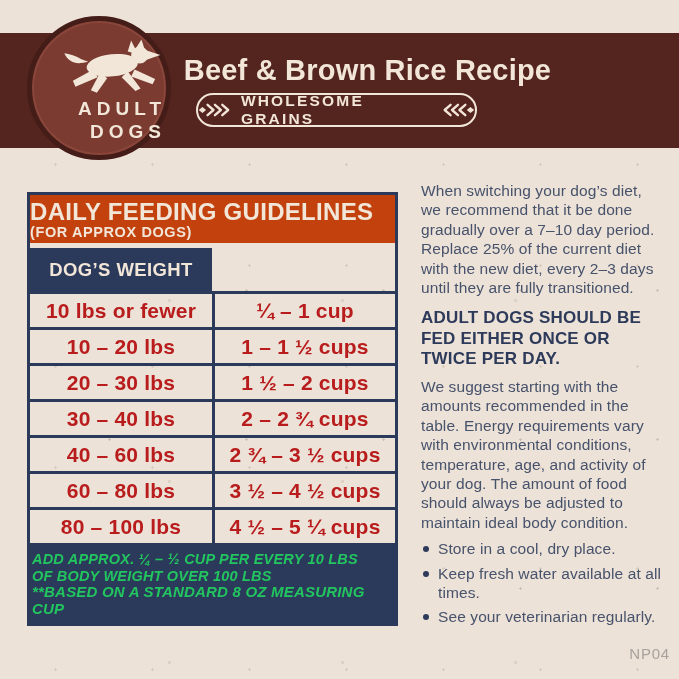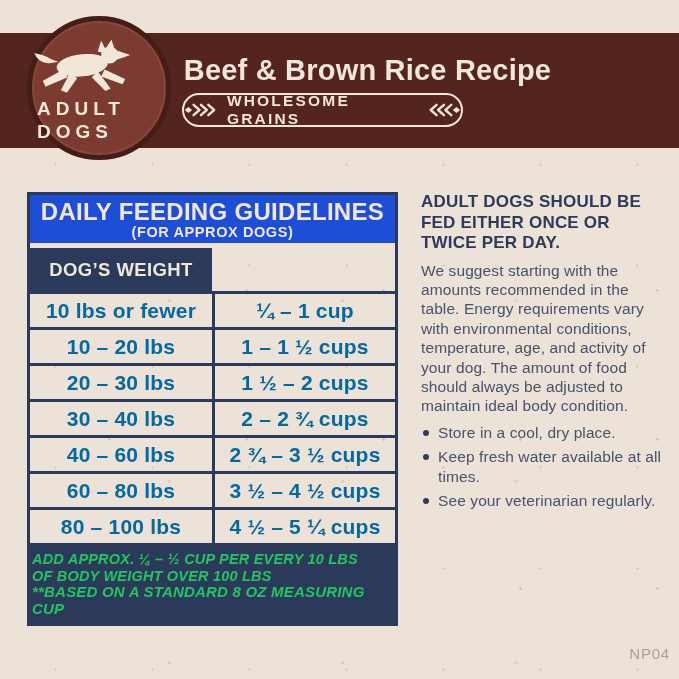--- a/index.html
+++ b/index.html
@@ -32,7 +32,7 @@
     position:absolute;left:27px;top:16px;width:144px;height:144px;border-radius:50%;
     background:#7B3B31;border:5px solid #451D18;box-sizing:border-box;
     box-shadow:inset 0 0 0 2px #8A463A;
-    display:flex;flex-direction:column;align-items:flex-start;
+    display:flex;flex-direction:column;align-items:flex-end;
   }
   .logo-dog{margin-top:16px;}
   .logo-line{color:#F2E6D8;font-weight:bold;font-size:19px;letter-spacing:5px;line-height:23px;text-indent:5px;}

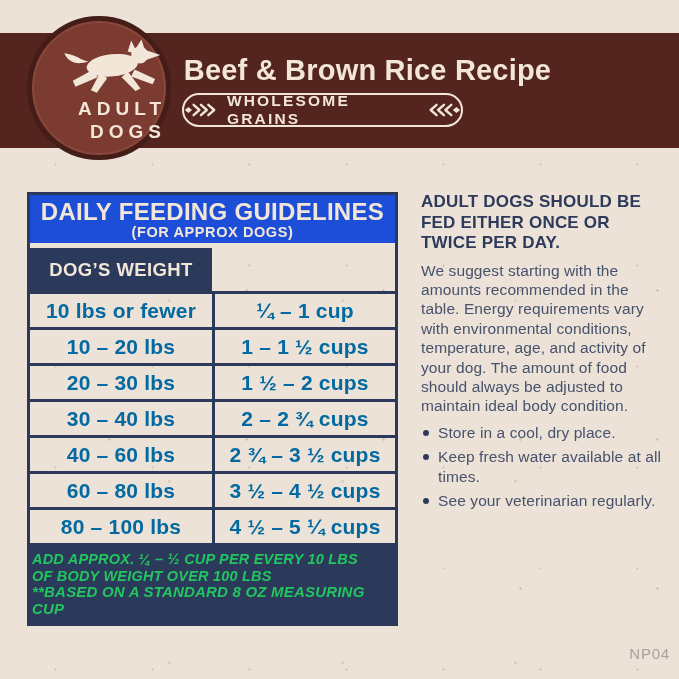--- a/index.html
+++ b/index.html
@@ -21,7 +21,7 @@
     color:#F2E6D8;font-size:29px;font-weight:bold;letter-spacing:.2px;
   }
   .grains-pill{
-    position:absolute;left:182px;top:93px;width:281px;height:34px;
+    position:absolute;left:196px;top:93px;width:281px;height:34px;
     border:2px solid #F2E6D8;border-radius:19px;box-sizing:border-box;
     display:flex;align-items:center;justify-content:center;gap:9px;
   }

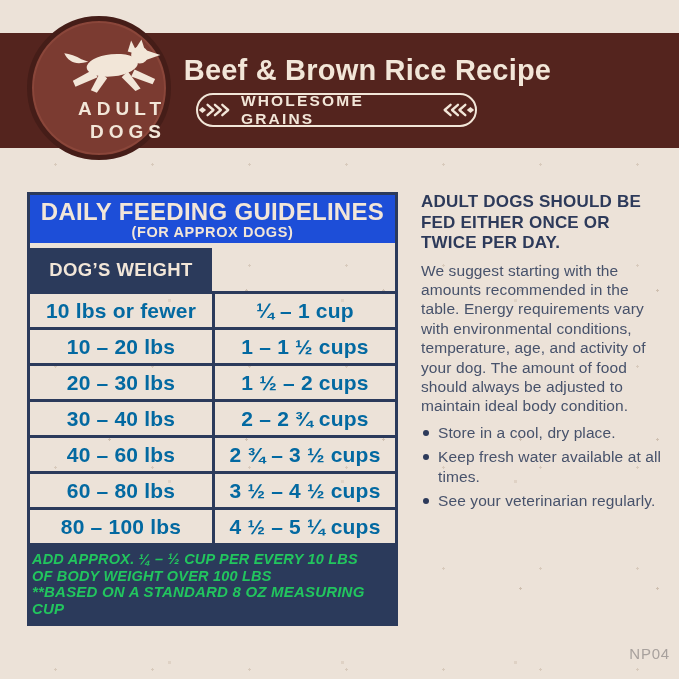--- a/index.html
+++ b/index.html
@@ -180,6 +180,7 @@
 </div>
 
 <div class="sidebar">
+  <p>When switching your dog’s diet, we recommend that it be done gradually over a 7–10 day period. Replace 25% of the current diet with the new diet, every 2–3 days until they are fully transitioned.</p>
   <h3>ADULT DOGS SHOULD BE FED EITHER ONCE OR TWICE PER DAY.</h3>
   <p>We suggest starting with the amounts recommended in the table. Energy requirements vary with environmental conditions, temperature, age, and activity of your dog. The amount of food should always be adjusted to maintain ideal body condition.</p>
   <ul>

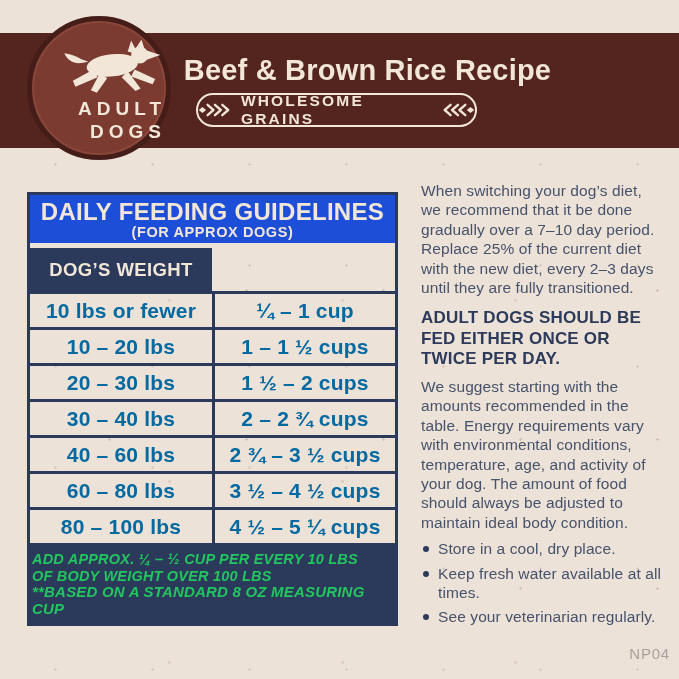--- a/index.html
+++ b/index.html
@@ -41,7 +41,7 @@
     position:absolute;left:27px;top:192px;width:371px;box-sizing:border-box;
     border:3px solid #2B3A5B;
   }
-  .tbl-title{background:#1d4ed8;color:#F2E6D8;text-align:center;height:48px;padding-top:4px;box-sizing:border-box;}
+  .tbl-title{background:#c2410c;color:#F2E6D8;text-align:left;height:48px;padding-top:4px;box-sizing:border-box;}
   .tbl-title .t1{font-size:24px;font-weight:bold;letter-spacing:.3px;line-height:26px;}
   .tbl-title .t2{font-size:14.5px;font-weight:bold;letter-spacing:.6px;line-height:15px;}
   .tbl-gap{height:5px;}

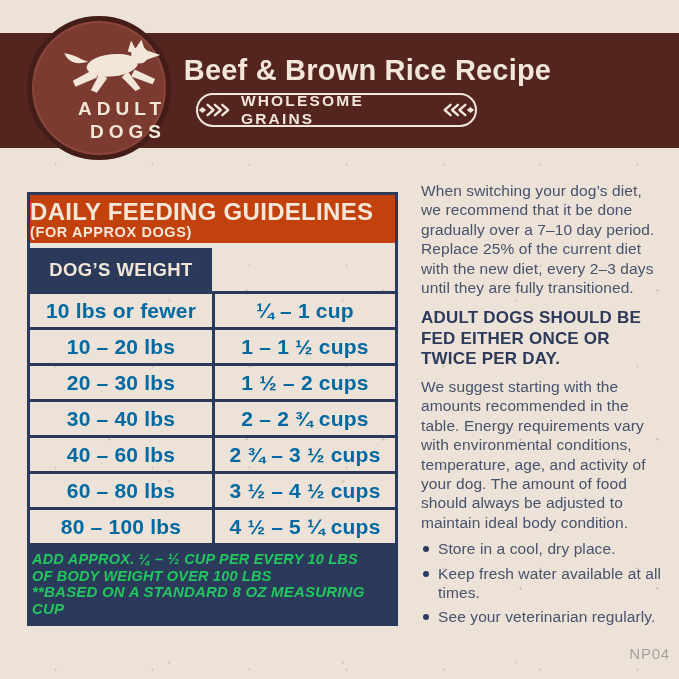--- a/index.html
+++ b/index.html
@@ -56,7 +56,7 @@
   .row{display:flex;height:33px;border-top:3px solid #2B3A5B;}
   .row .cell{
     display:flex;align-items:center;justify-content:center;
-    color:#0369a1;font-size:21px;font-weight:bold;letter-spacing:.2px;
+    color:#b91c1c;font-size:21px;font-weight:bold;letter-spacing:.2px;
   }
   .row .cell.c1{width:182px;}
   .row .cell.c2{flex:1;border-left:3px solid #2B3A5B;}

